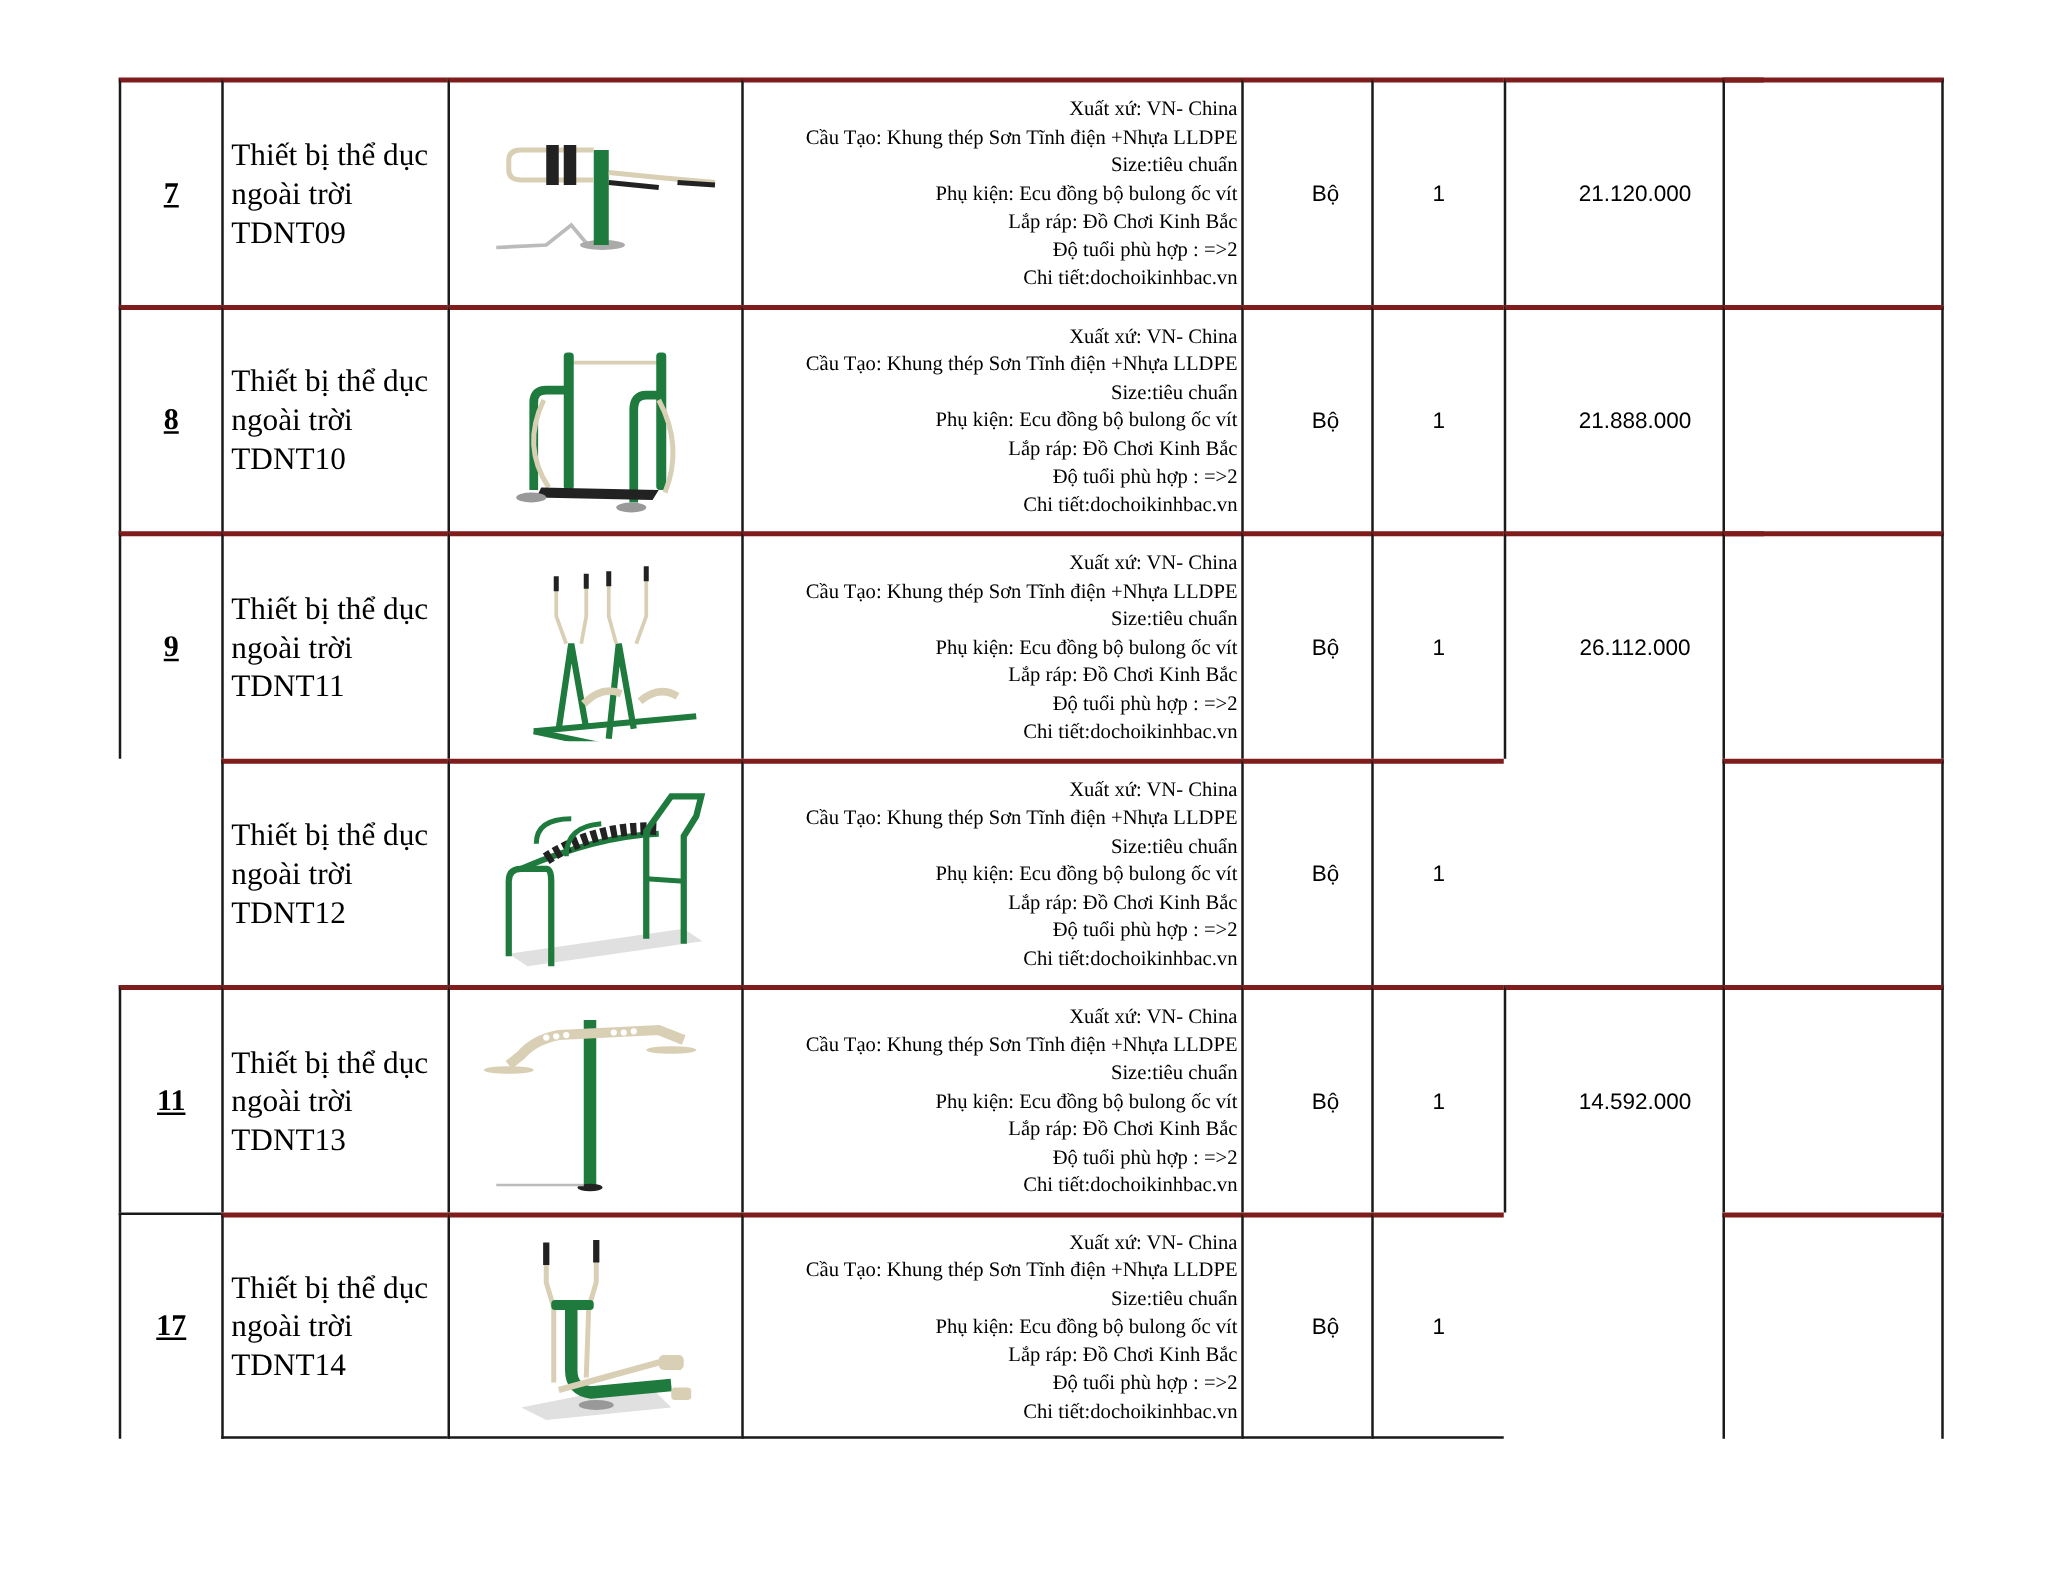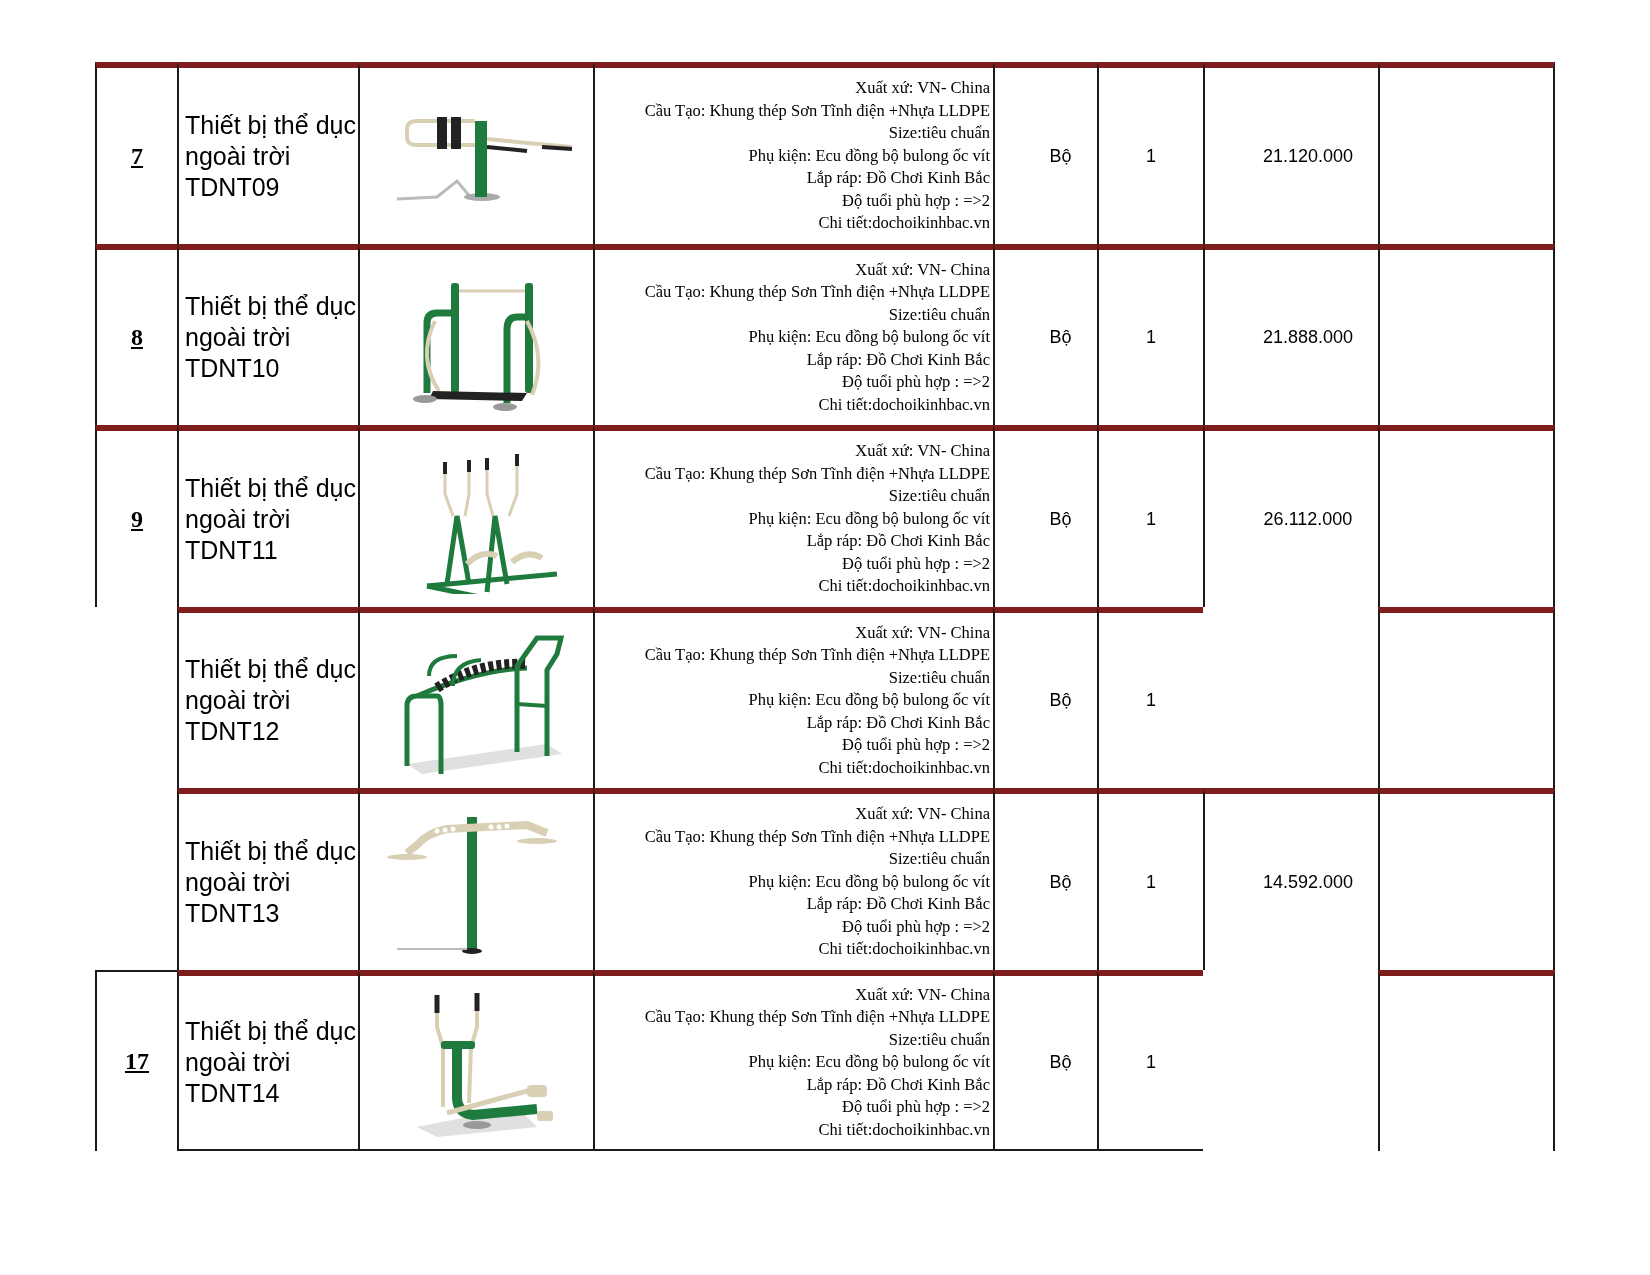--- a/index.html
+++ b/index.html
@@ -7,7 +7,7 @@
   .tbl { position:absolute; left:95px; top:62px; width:1460px; height:1089px; }
   .row { position:absolute; left:0; width:1460px; height:182px; }
   .cell { position:absolute; top:0; height:100%; box-sizing:border-box;
-          border-left:2px solid #1a1a1a; border-top:6px solid #7f1d1d; }
+          border-left:2px solid #1a1a1a; border-top:4px solid #7f1d1d; }
   .c-stt  { left:0;    width:82px;  display:flex; align-items:center; justify-content:center; }
   .c-name { left:82px; width:181px; display:flex; align-items:center; padding-left:6px; }
   .c-img  { left:263px; width:235px; display:flex; align-items:center; justify-content:center; }

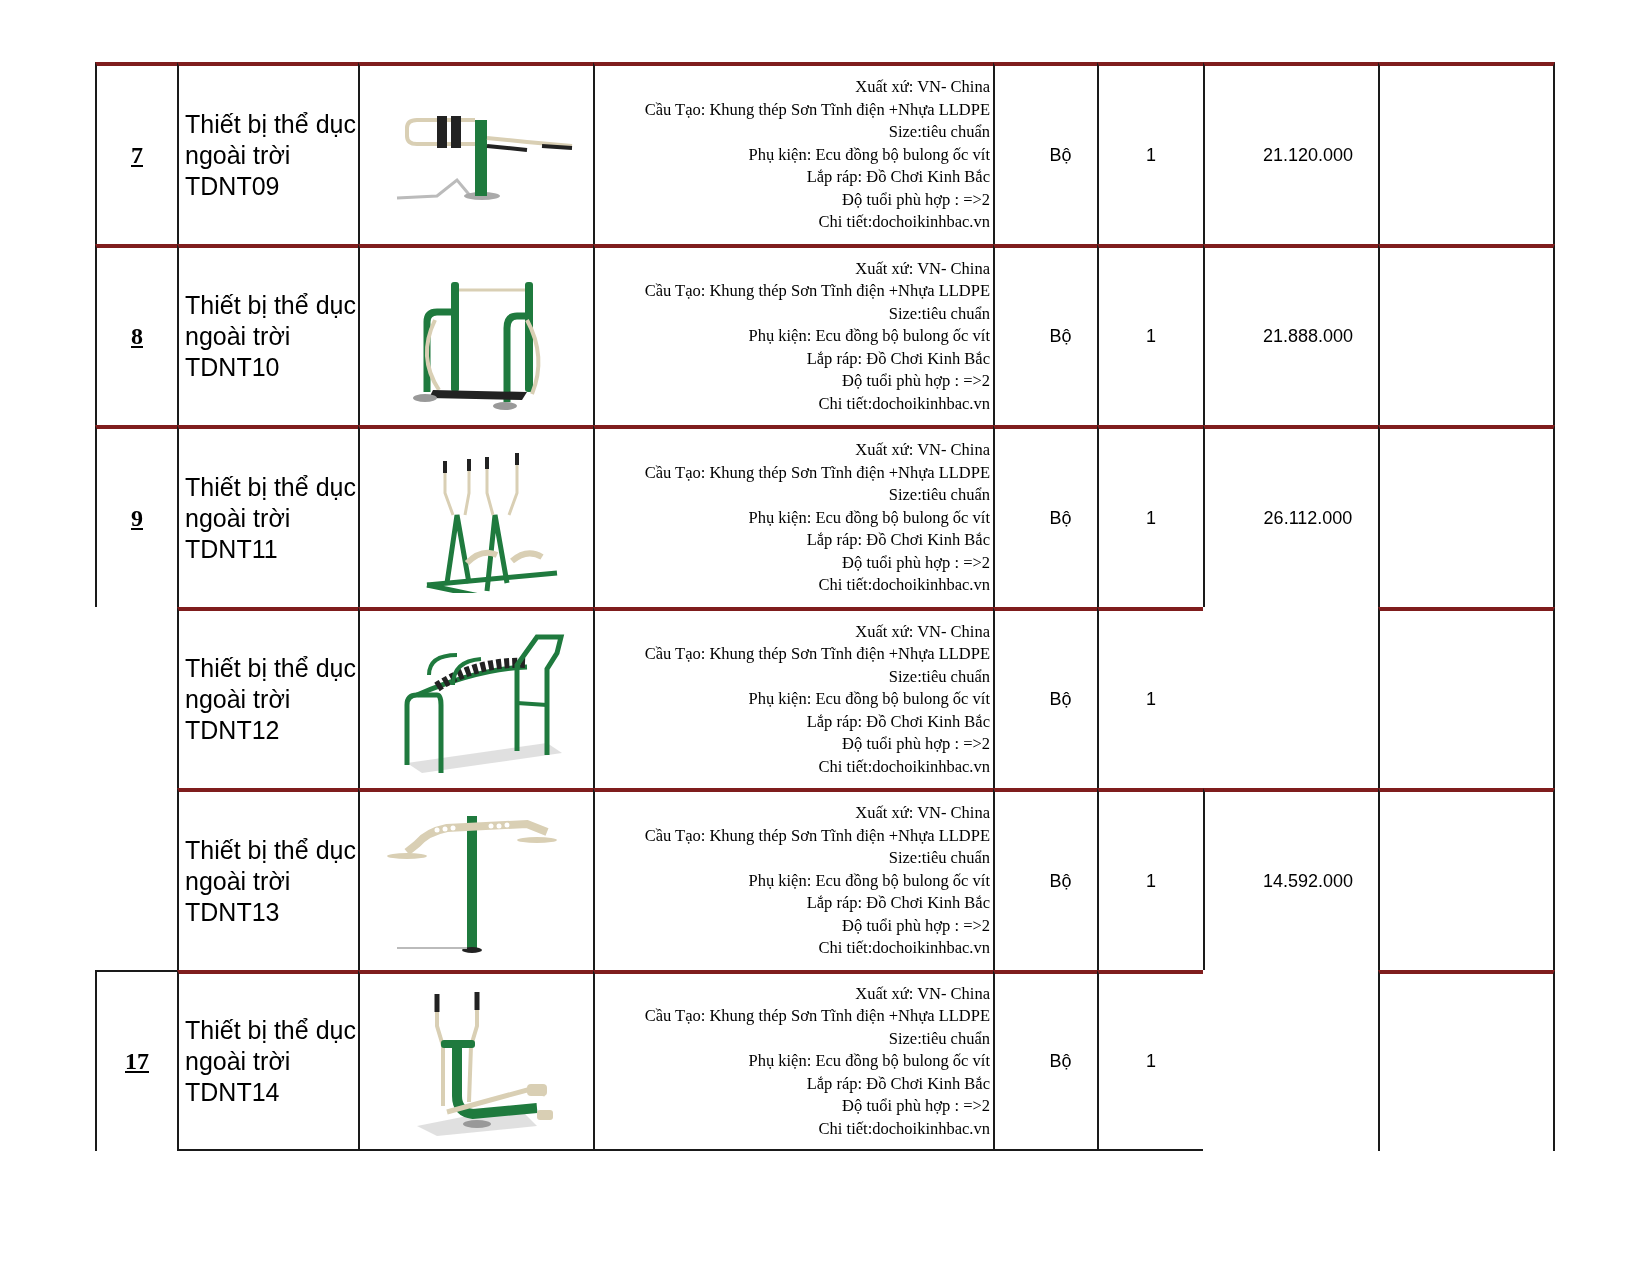--- a/index.html
+++ b/index.html
@@ -19,7 +19,7 @@
   .row.last .c-name, .row.last .c-img, .row.last .c-desc,
   .row.last .c-unit, .row.last .c-qty, .row.last .c-price { border-bottom:2px solid #1a1a1a; }
   .stt { font-family:"Liberation Serif", serif; font-weight:bold; font-size:24px; text-decoration:underline; color:#000; }
-  .name { font-family:Liberation Sans, sans-serif; font-size:25px; line-height:31px; color:#000; }
+  .name { font-family:Liberation Serif, serif; font-size:25px; line-height:31px; color:#000; }
   .desc-line { font-family:"Liberation Serif", serif; font-size:16.5px; line-height:22.5px; color:#000; white-space:nowrap; }
   .sans { font-family:"Liberation Sans", "DejaVu Sans", sans-serif; font-size:18px; color:#000; }
   svg { display:block; }

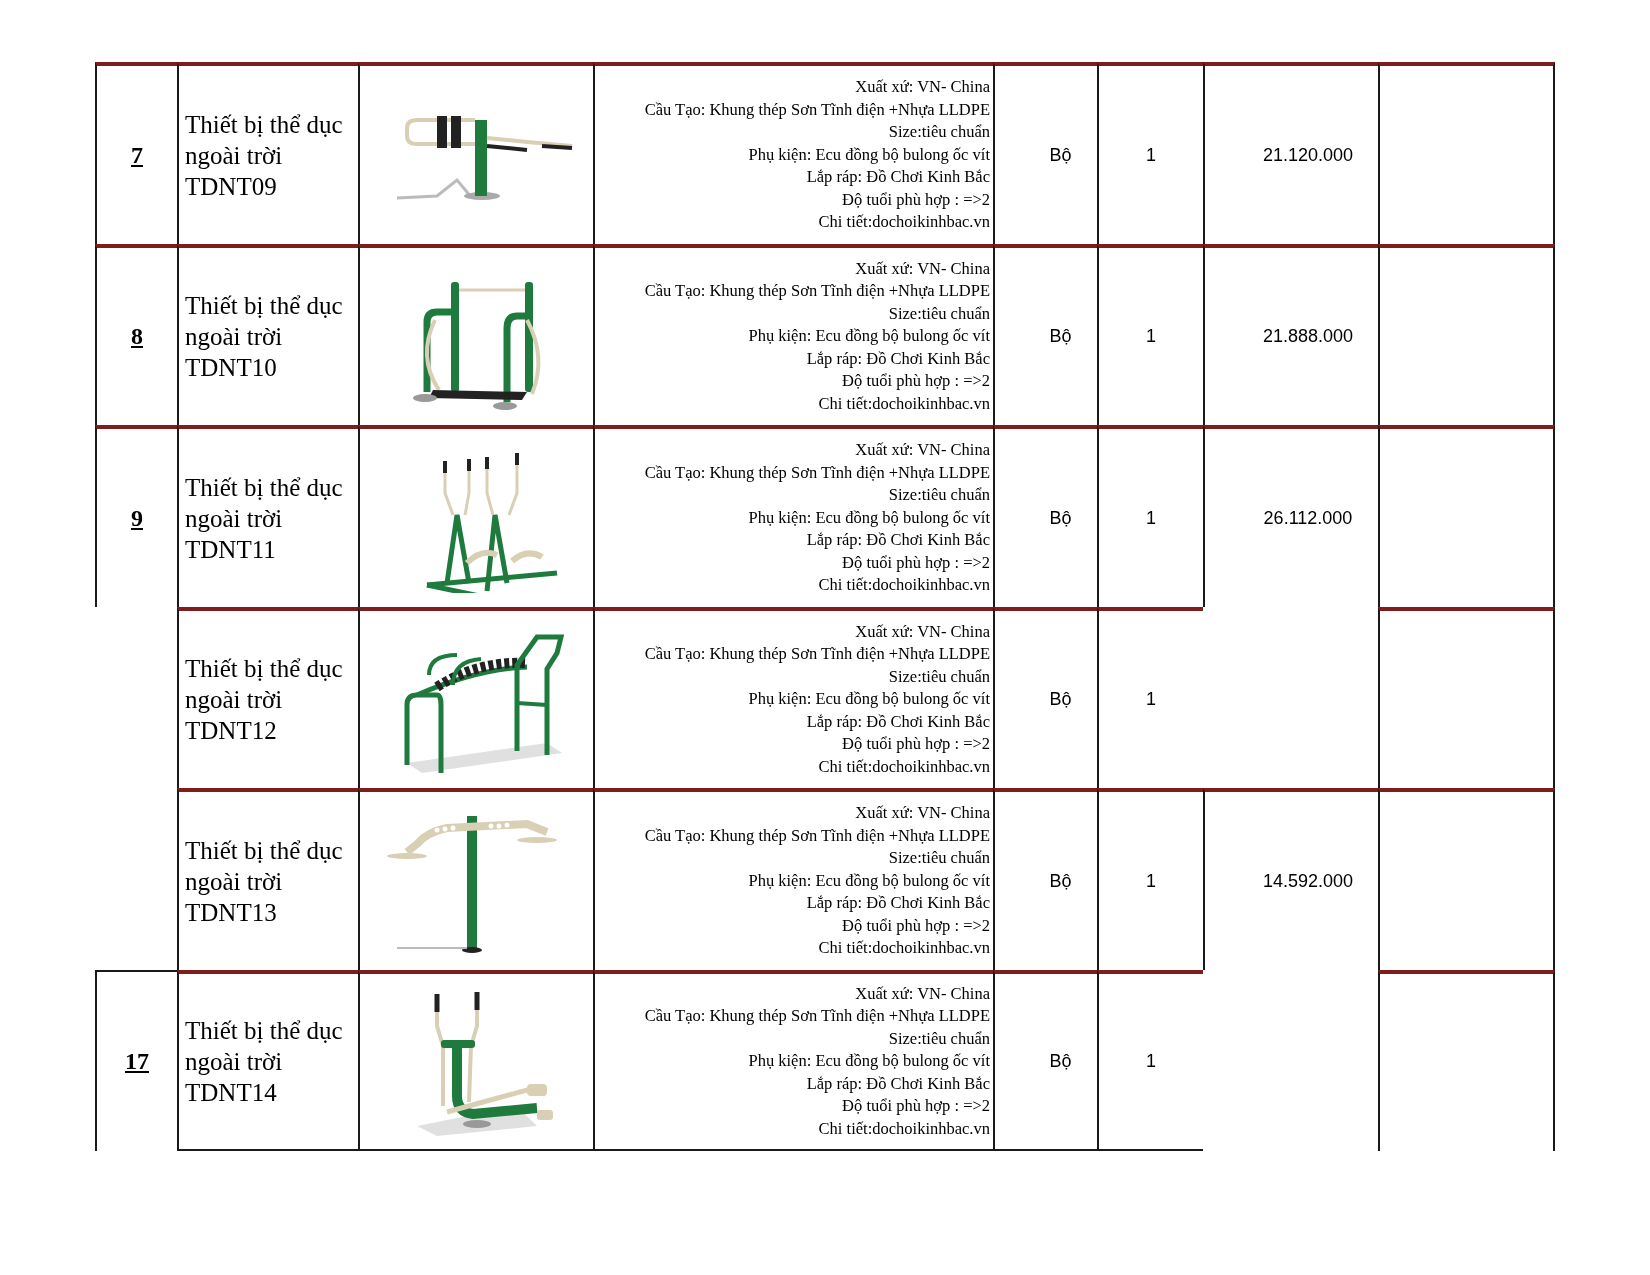--- a/index.html
+++ b/index.html
@@ -209,6 +209,9 @@
   </div>
 
   <div class="row" style="top:726px;">
+    <div class="cell c-stt">
+        <span class="stt">11</span>
+      </div>
     <div class="cell c-name">
       <div class="name">
         <div>Thiết bị thể dục</div>

